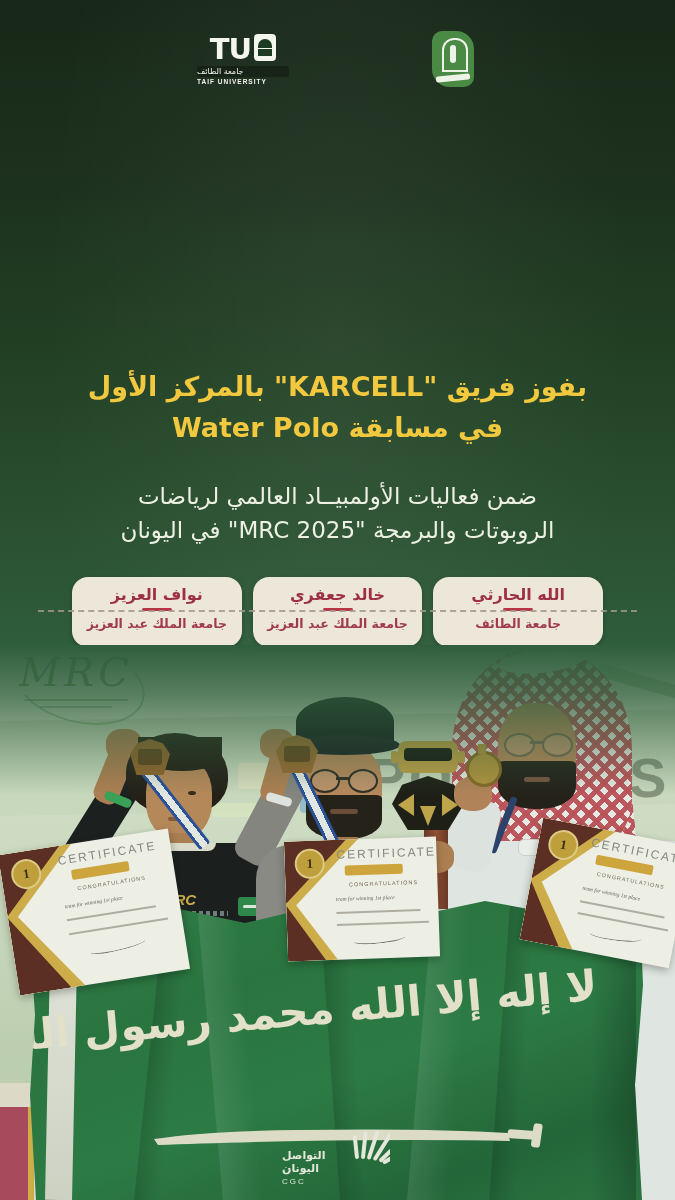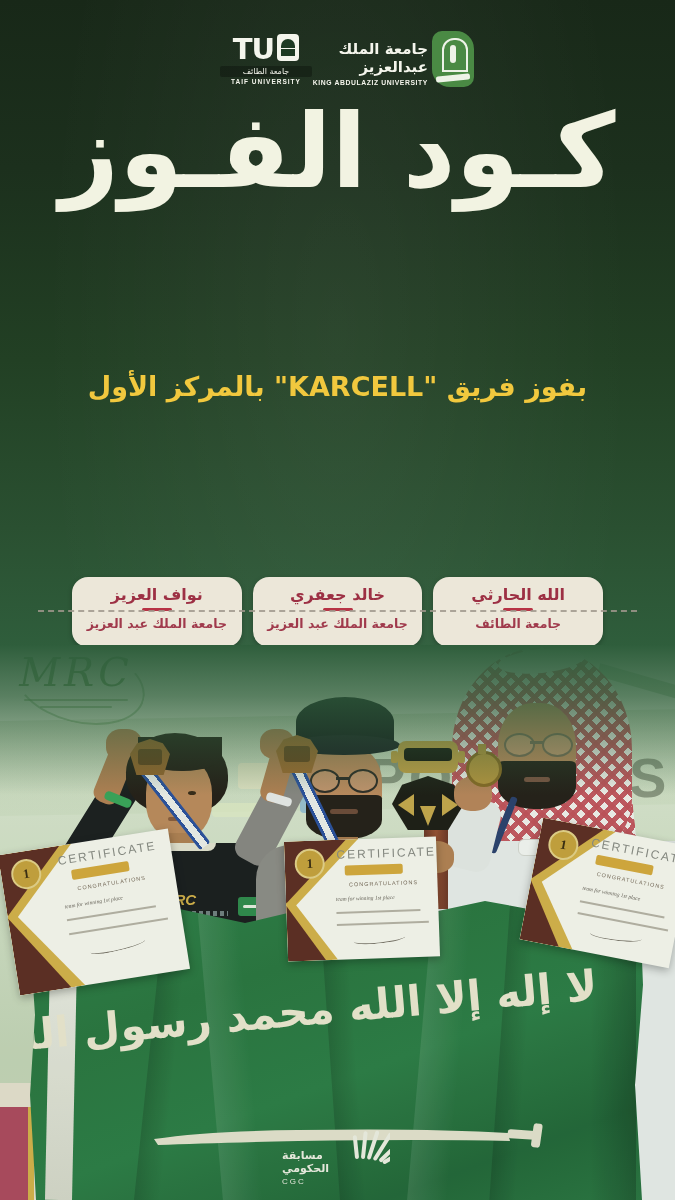--- a/index.html
+++ b/index.html
@@ -13,7 +13,7 @@
   .abs{position:absolute;}
 
   
-  .tu-logo{left:220px;top:34px;width:92px;text-align:center;color:#f4f5ec;}
+  .tu-logo{left:197px;top:34px;width:92px;text-align:left;color:#f4f5ec;}
   .tu-row{display:flex;justify-content:center;align-items:flex-start;gap:3px;}
   .tu-mono{font-size:29px;font-weight:800;letter-spacing:-1px;line-height:30px;}
   .tu-icon{width:22px;height:27px;background:#f4f5ec;border-radius:4px;position:relative;}

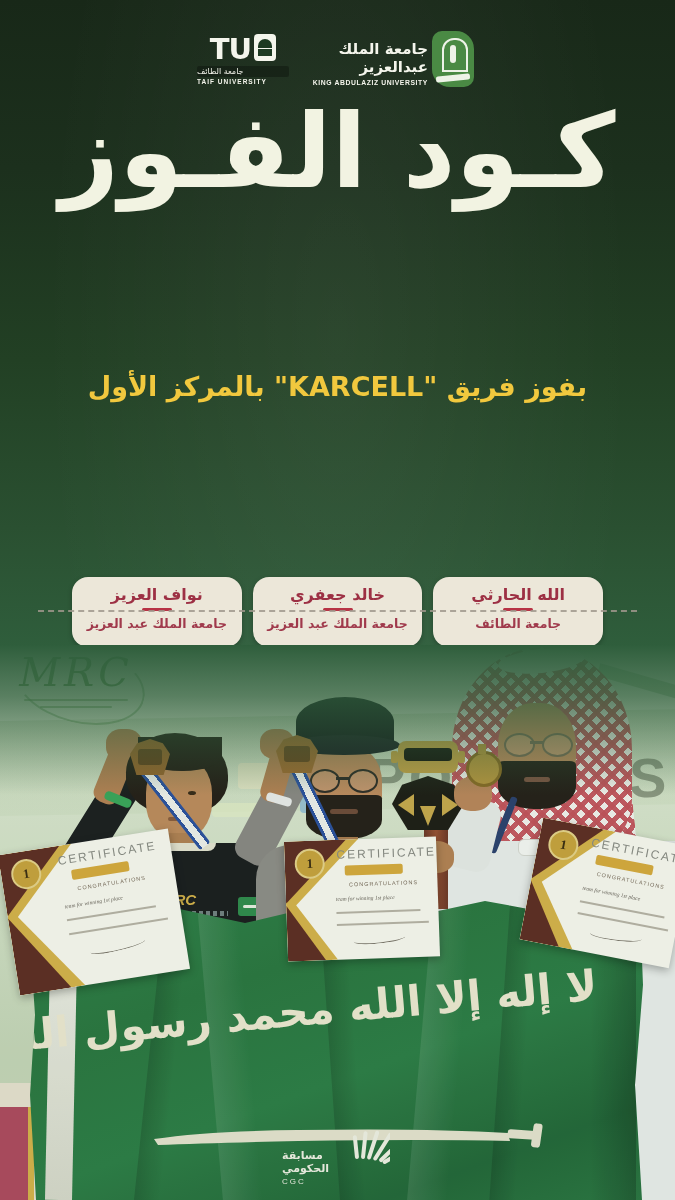--- a/index.html
+++ b/index.html
@@ -205,10 +205,6 @@
     </div>
     <div class="tu-ar">جامعة الطائف</div>
     <div class="tu-en">TAIF UNIVERSITY</div>
-  </div>
-  <div class="abs kau-logo">
-    <div class="kau-ar">جامعة الملك عبدالعزيز</div>
-    <div class="kau-en">KING ABDULAZIZ UNIVERSITY</div>
   </div>
   <div class="kau-emblem">
       <span class="kau-band"></span>

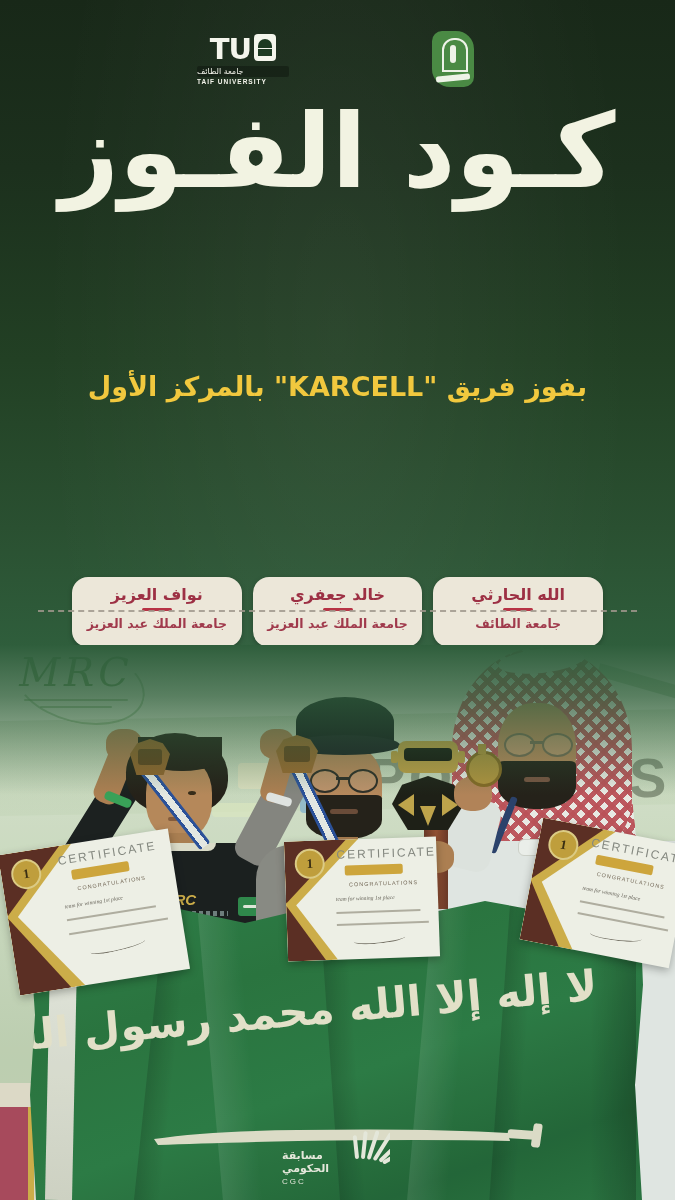--- a/index.html
+++ b/index.html
@@ -210,7 +210,6 @@
       <span class="kau-band"></span>
     </div>
 
-  <div class="abs title1">كـود الفـوز</div>
 
   <div class="abs subtitle">
     <div>بفوز فريق "KARCELL" بالمركز الأول</div>

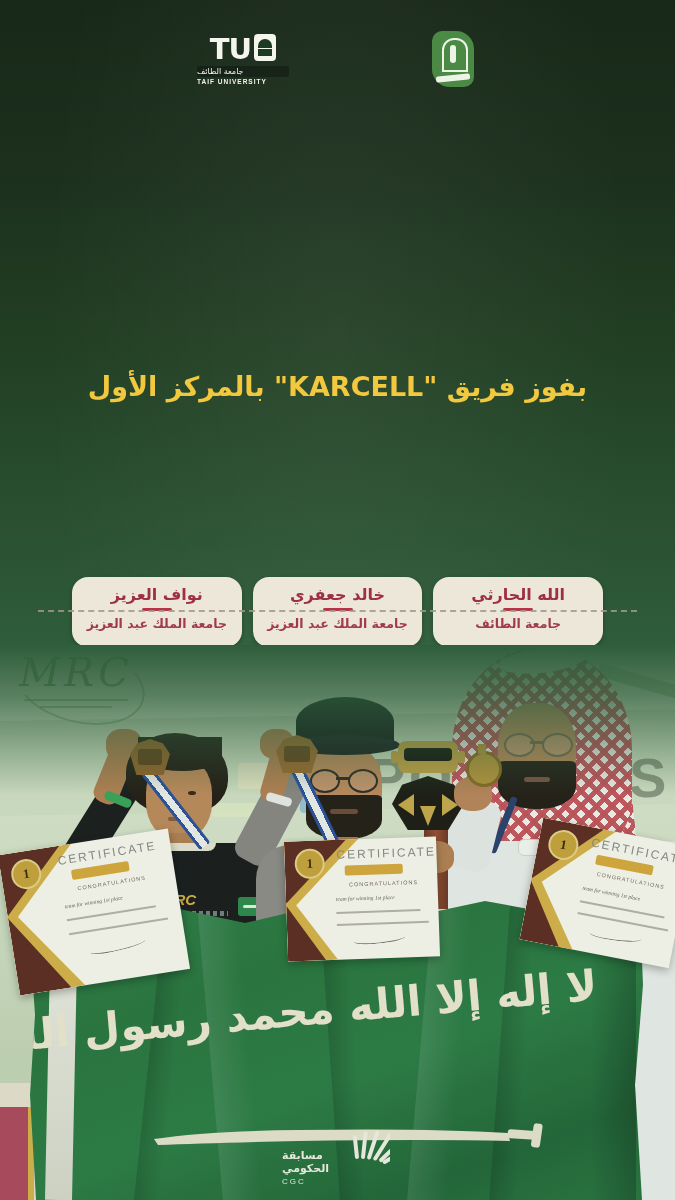--- a/index.html
+++ b/index.html
@@ -213,6 +213,7 @@
 
   <div class="abs subtitle">
     <div>بفوز فريق "KARCELL" بالمركز الأول</div>
+    <div>في مسابقة Water Polo</div>
   </div>
 
 

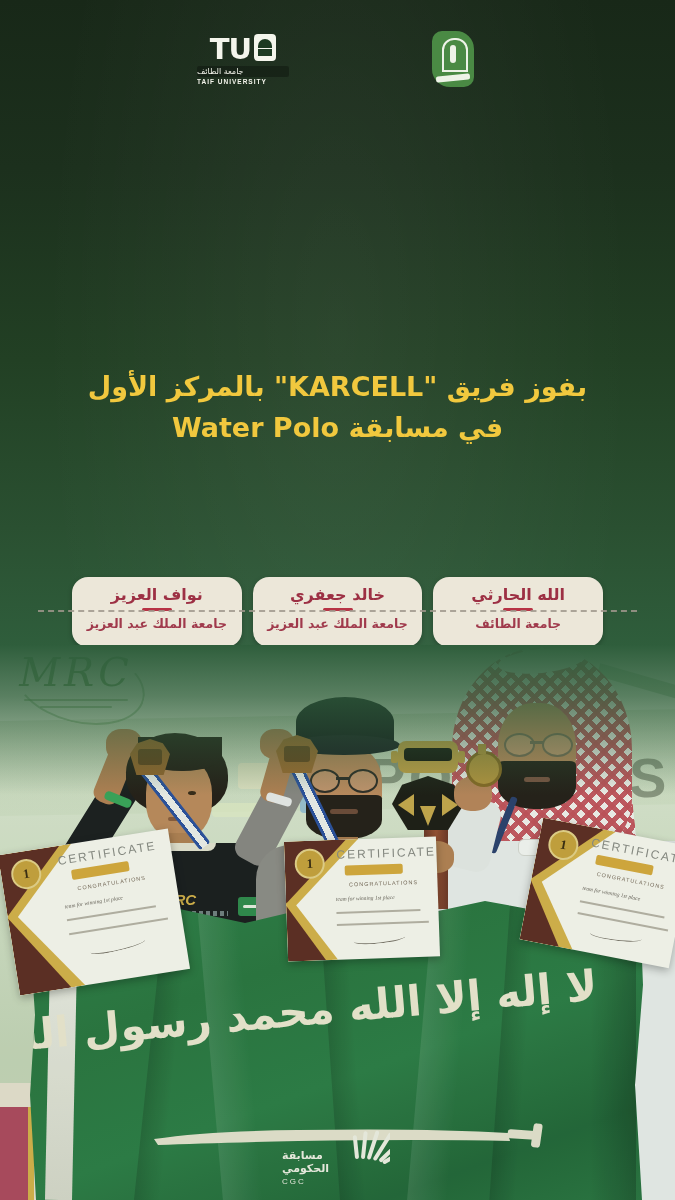--- a/index.html
+++ b/index.html
@@ -216,6 +216,10 @@
     <div>في مسابقة Water Polo</div>
   </div>
 
+  <div class="abs desc">
+    <div>ضمن فعاليات الأولمبيــاد العالمي لرياضات</div>
+    <div>الروبوتات والبرمجة "MRC 2025" في اليونان</div>
+  </div>
 
   <div class="abs winners">
     <div class="wcard">

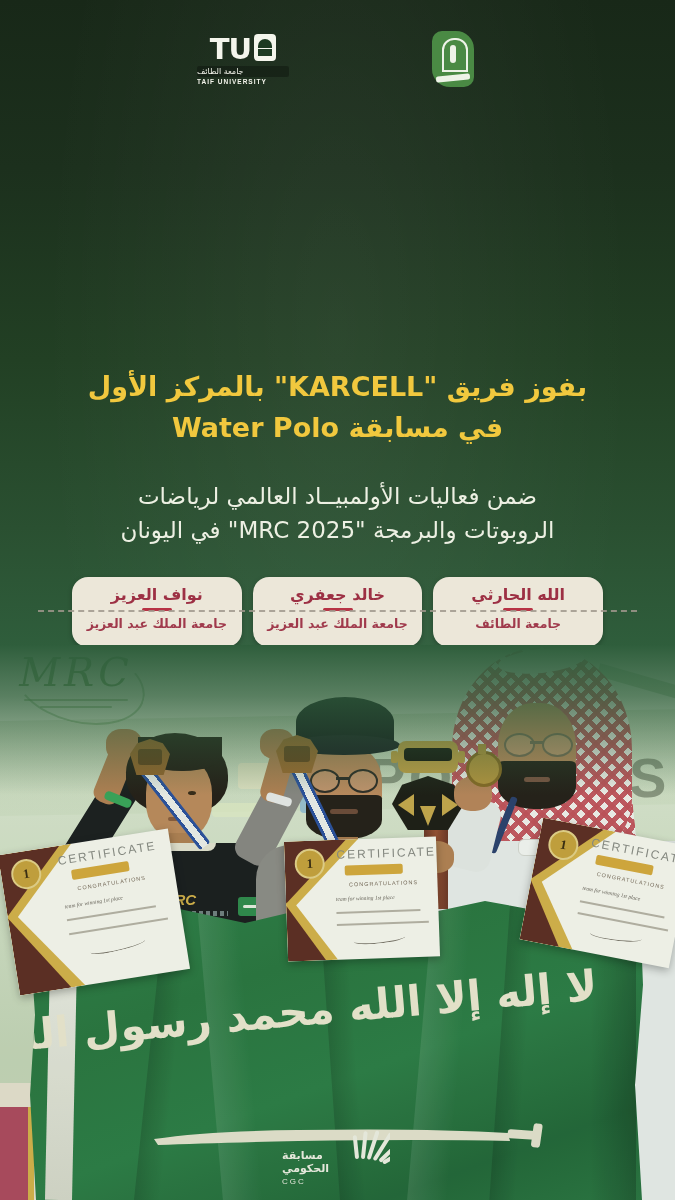--- a/index.html
+++ b/index.html
@@ -375,7 +375,7 @@
           </g>
         </svg>
         <div class="cgc-txt">
-          <div>مسابقة</div>
+          <div>التواصل</div>
           <div>الحكومي</div>
           <div class="cgc-en">CGC</div>
         </div>

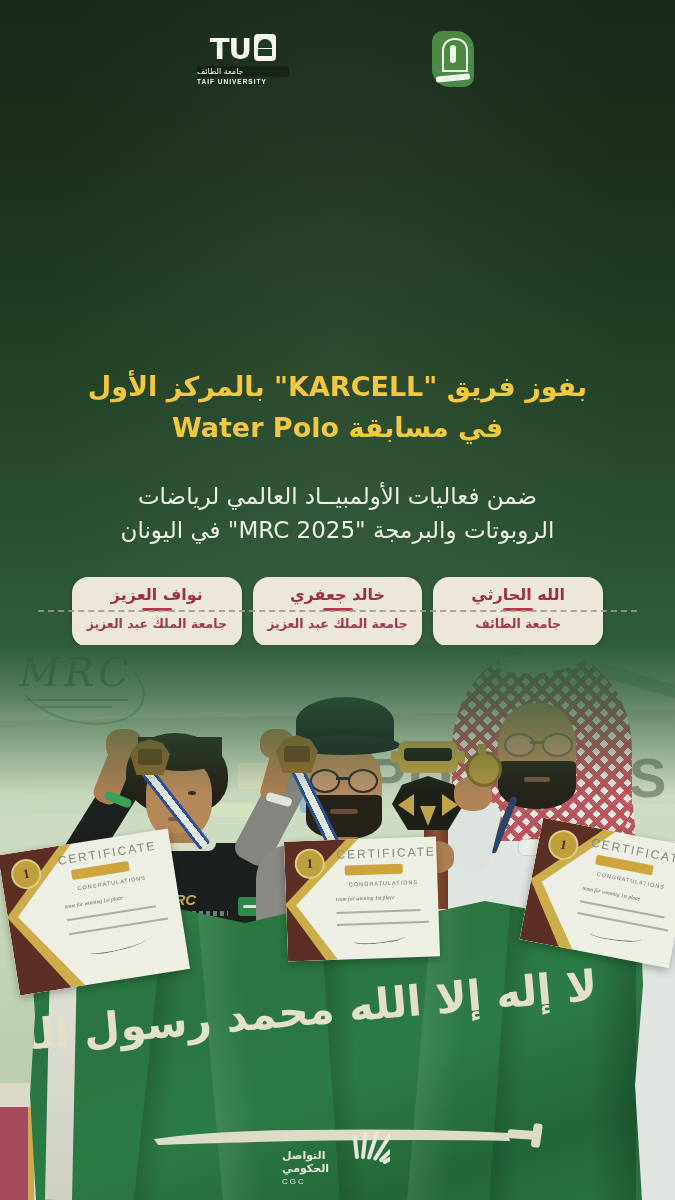--- a/index.html
+++ b/index.html
@@ -376,7 +376,7 @@
         </svg>
         <div class="cgc-txt">
           <div>التواصل</div>
-          <div>الحكومي</div>
+          <div>اليونان</div>
           <div class="cgc-en">CGC</div>
         </div>
       </div>

